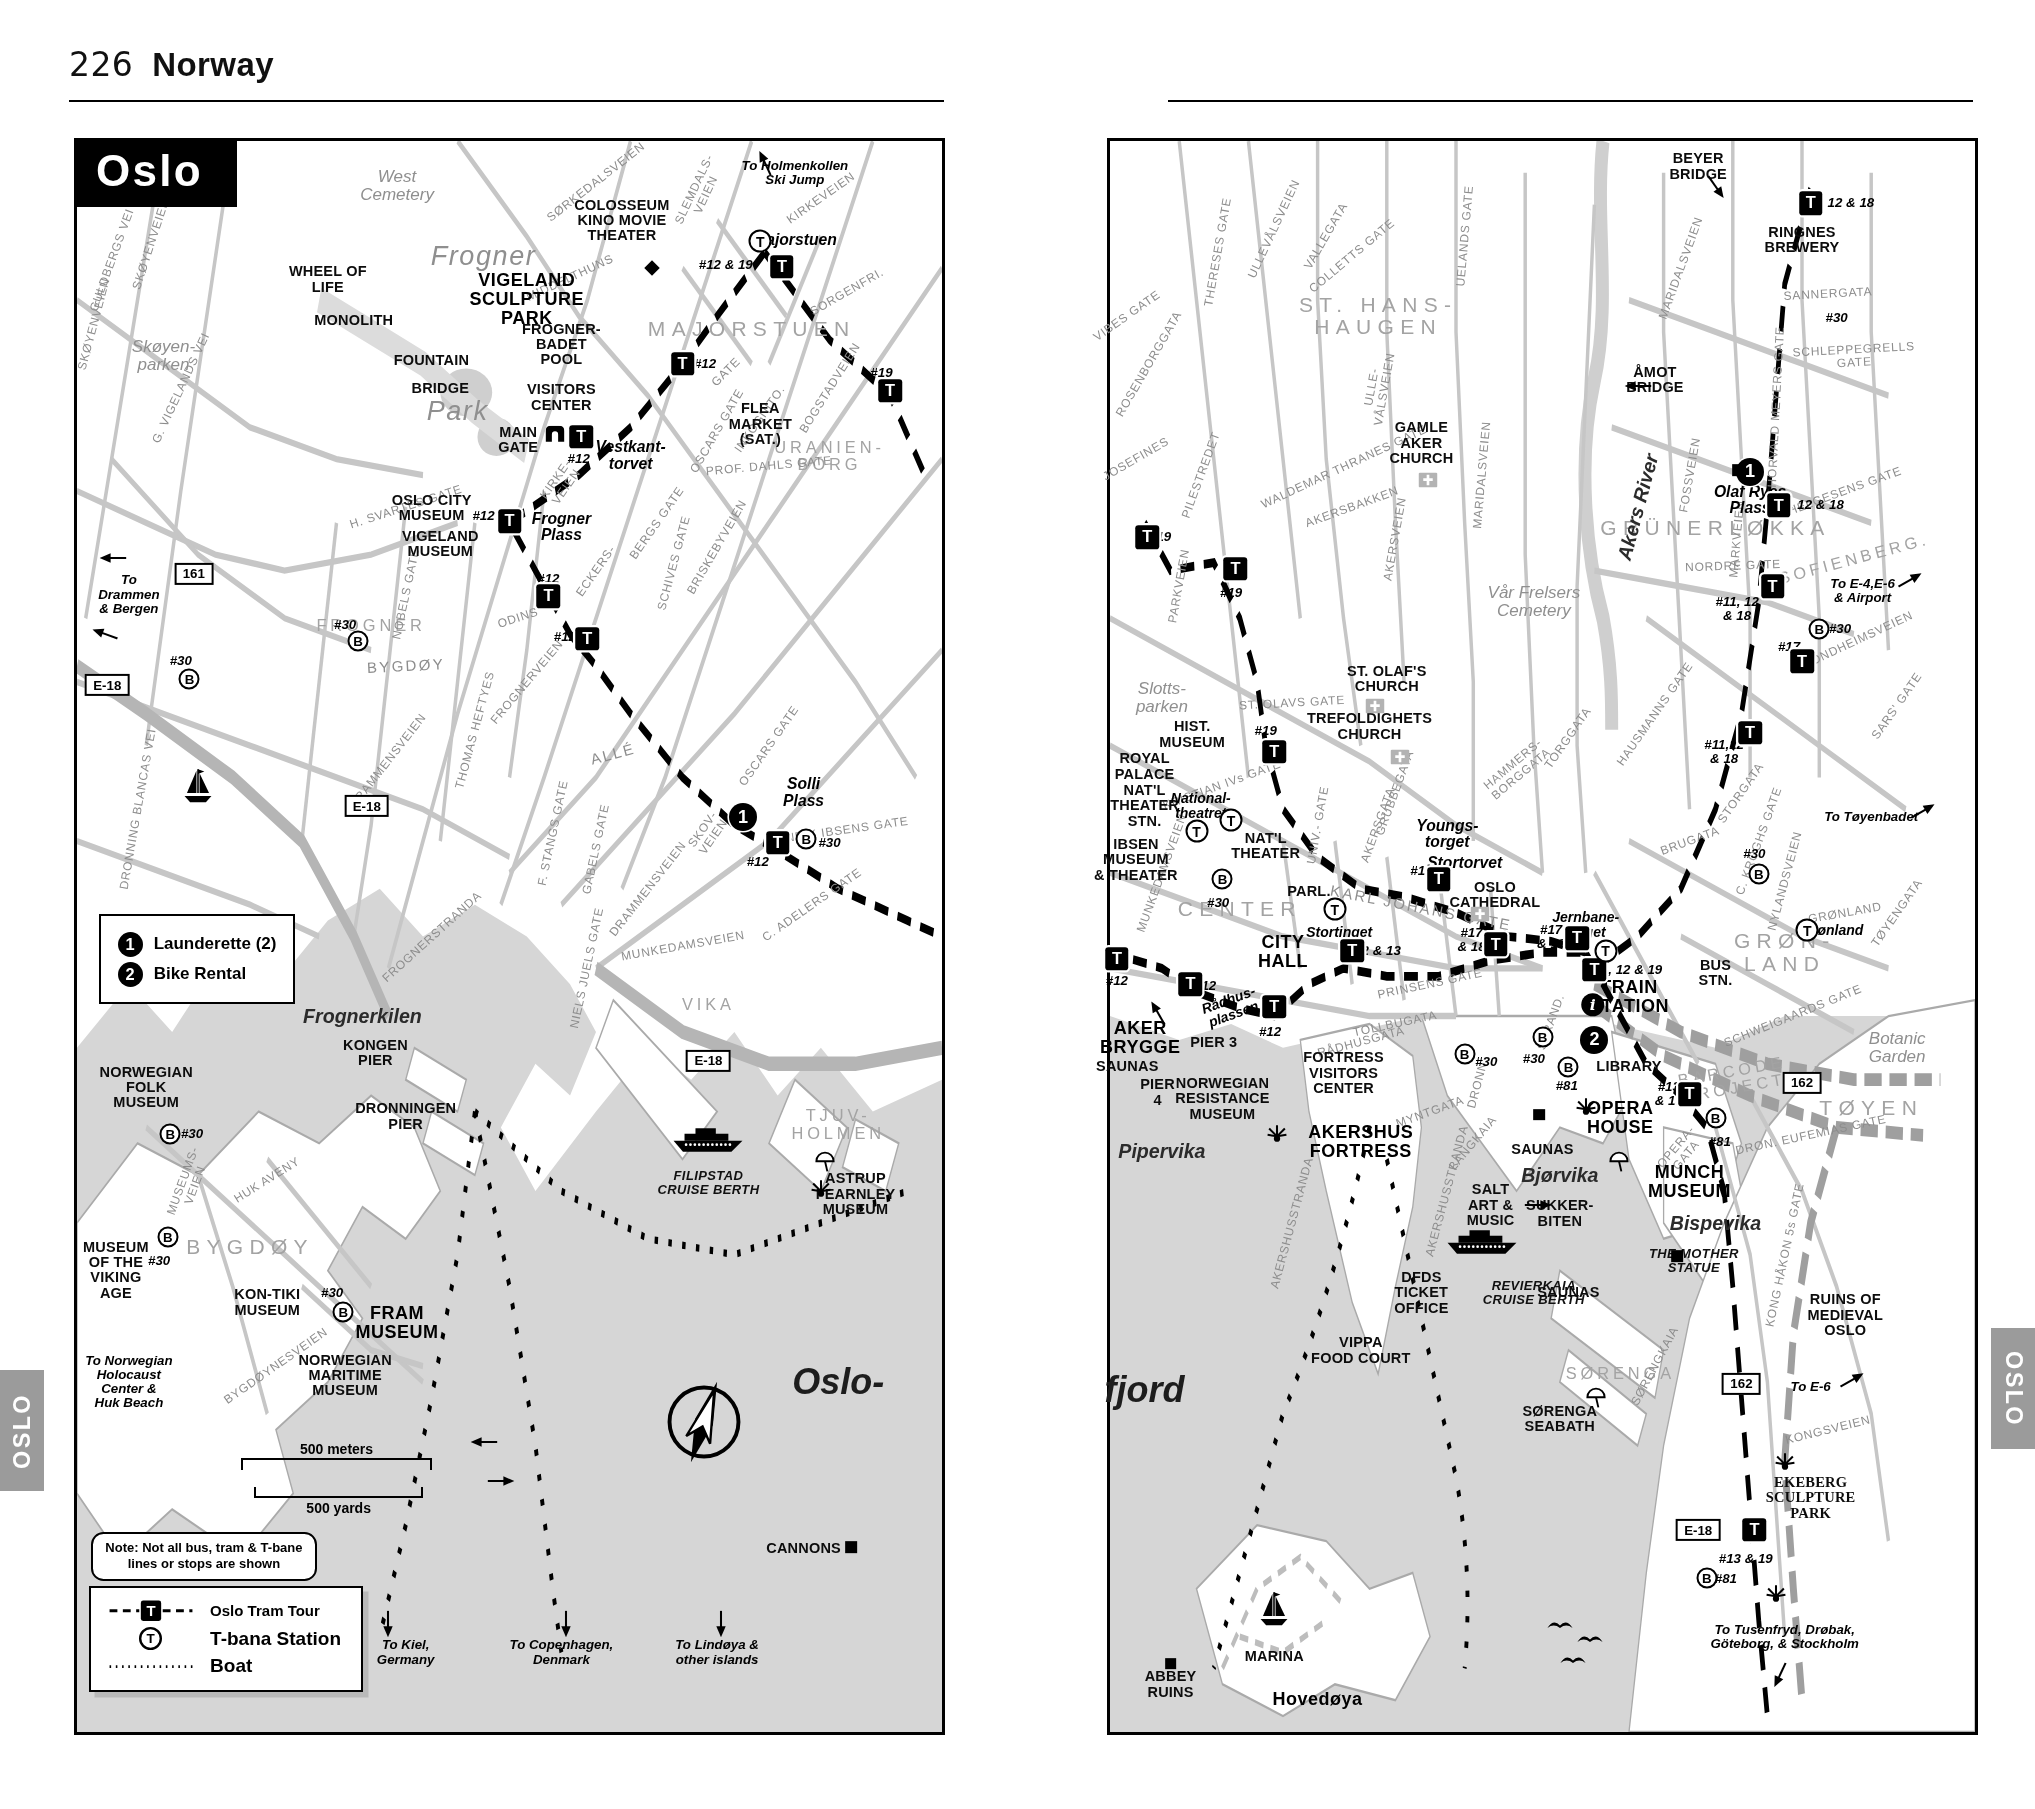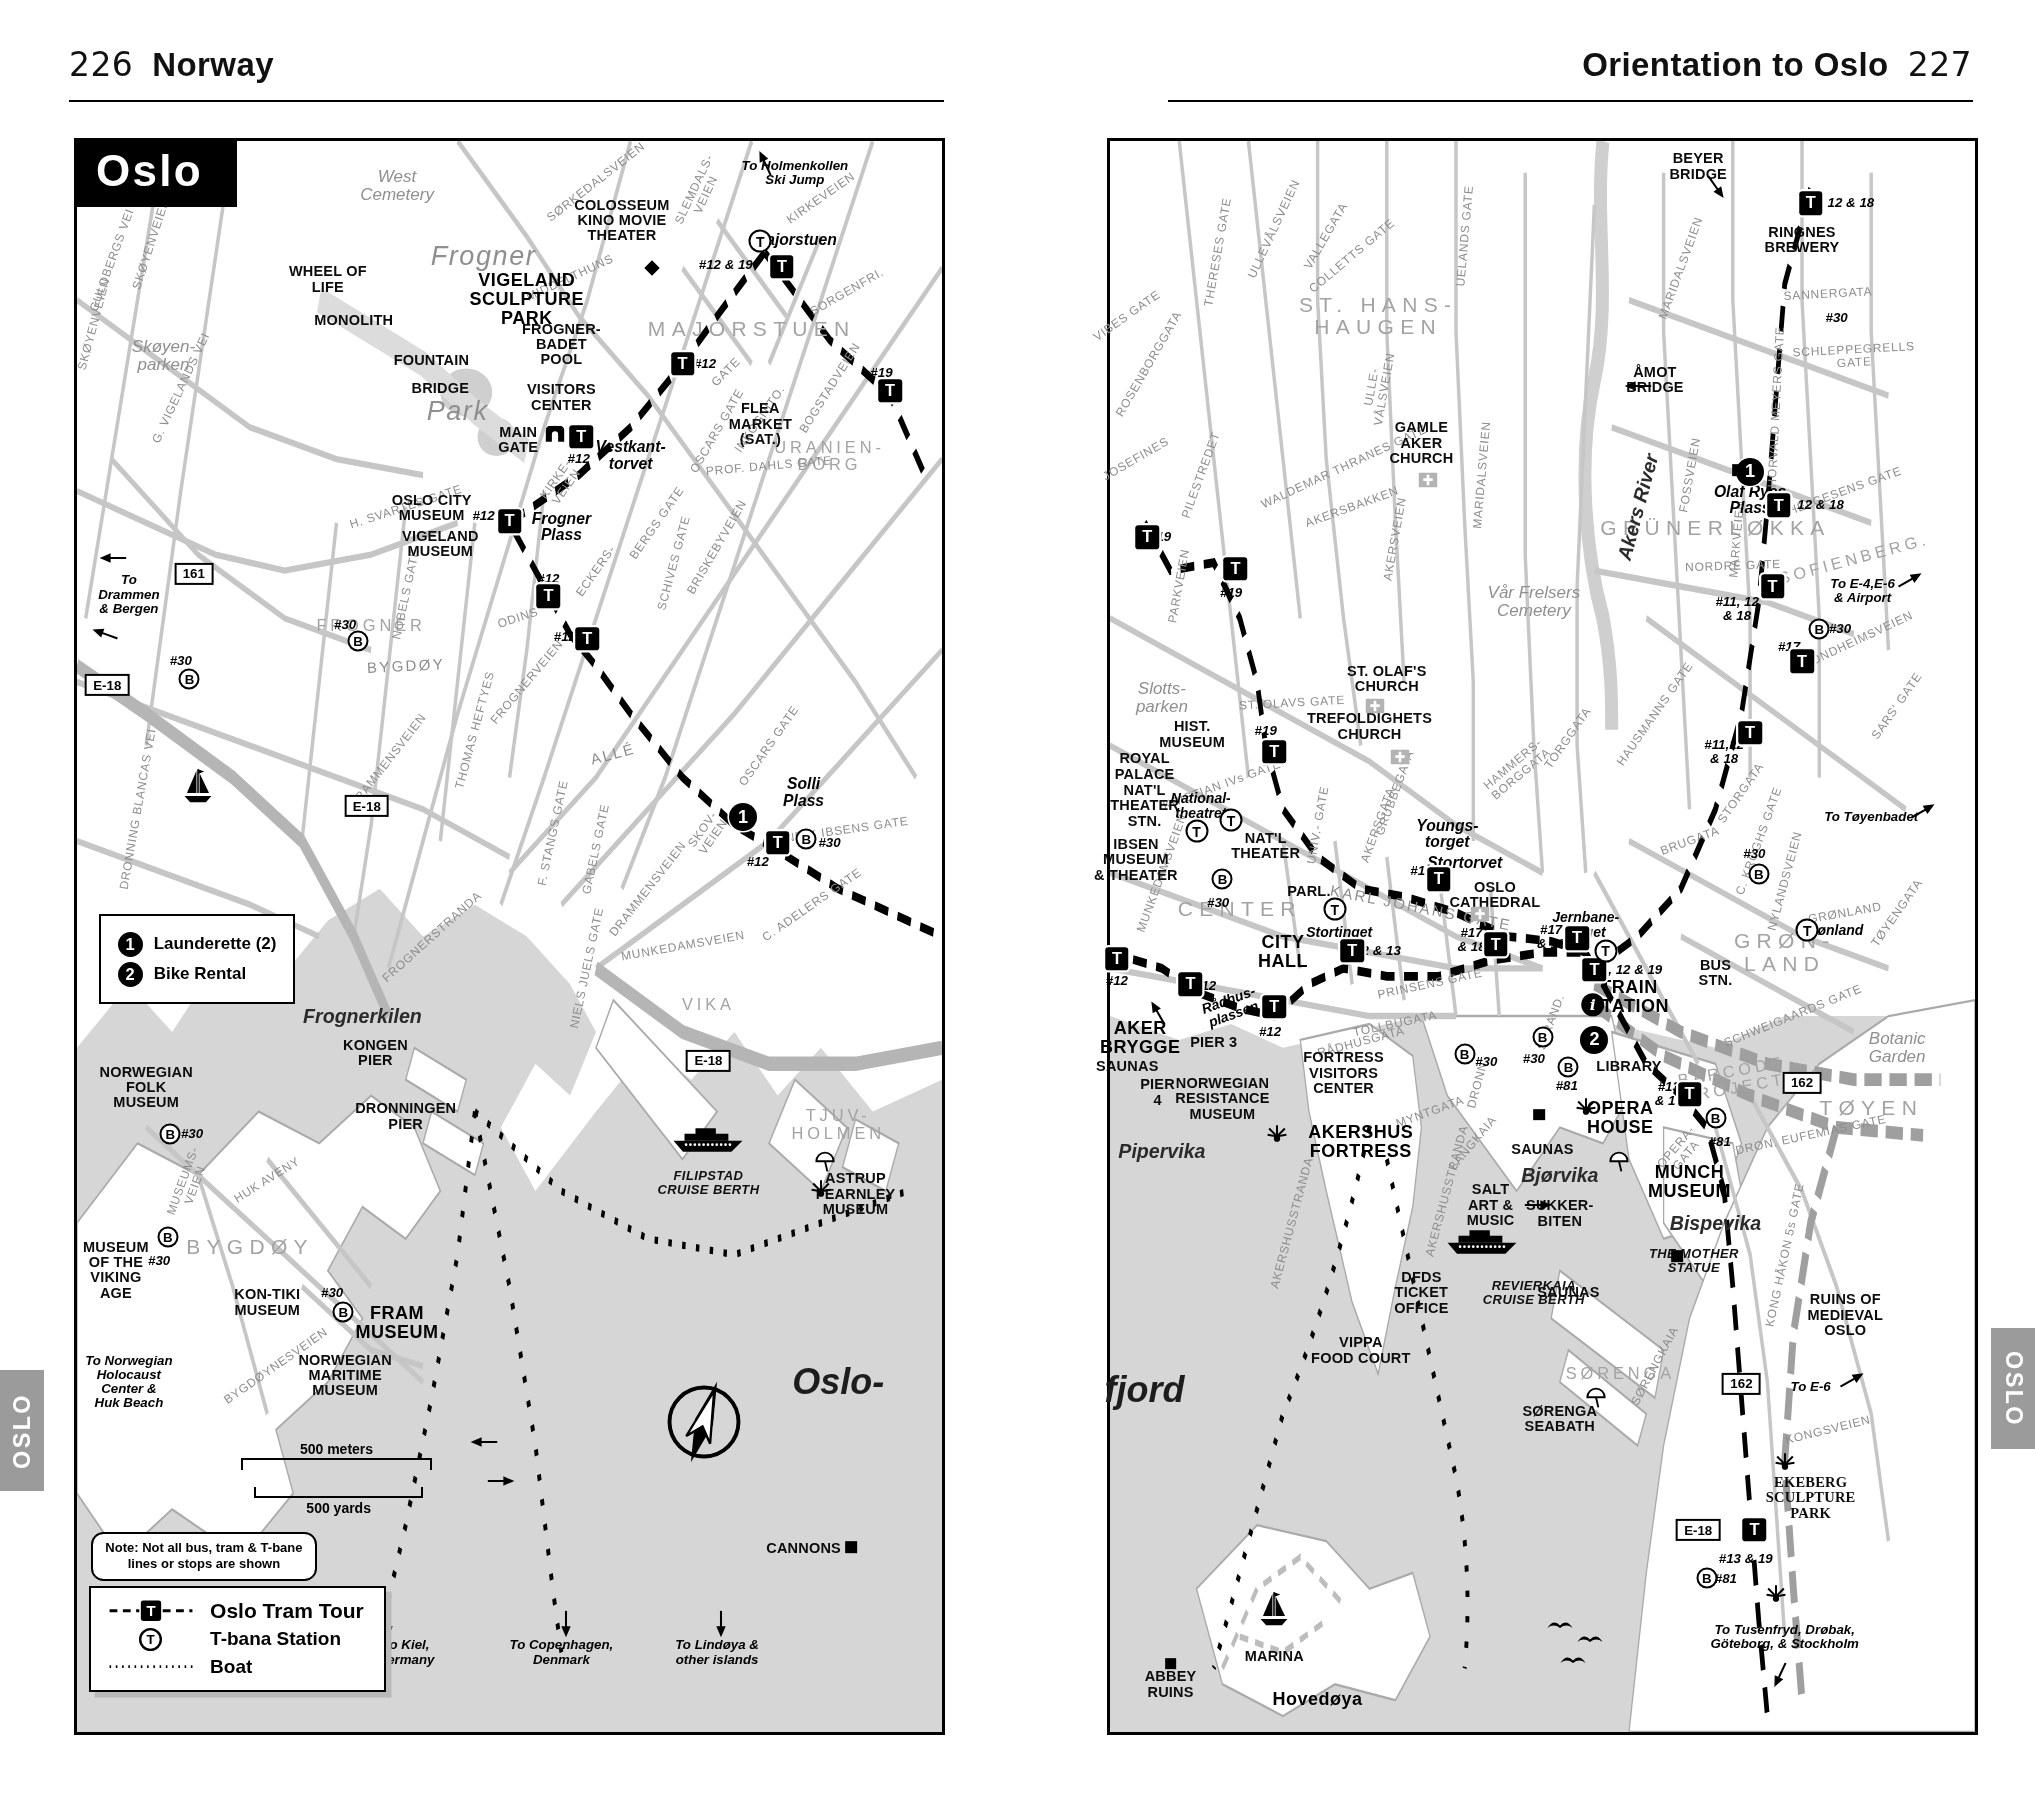--- a/index.html
+++ b/index.html
@@ -85,7 +85,6 @@
 <div class="page">
 
   <div class="hdr hdr-left"><span class="pagenum">226</span>&nbsp;&nbsp;<span>Norway</span></div>
-  <div class="hdr hdr-right"><span>Orientation to Oslo</span>&nbsp;&nbsp;<span class="pagenum">227</span></div>
   <div class="hrule hrule-left"></div>
   <div class="hrule hrule-right"></div>
 

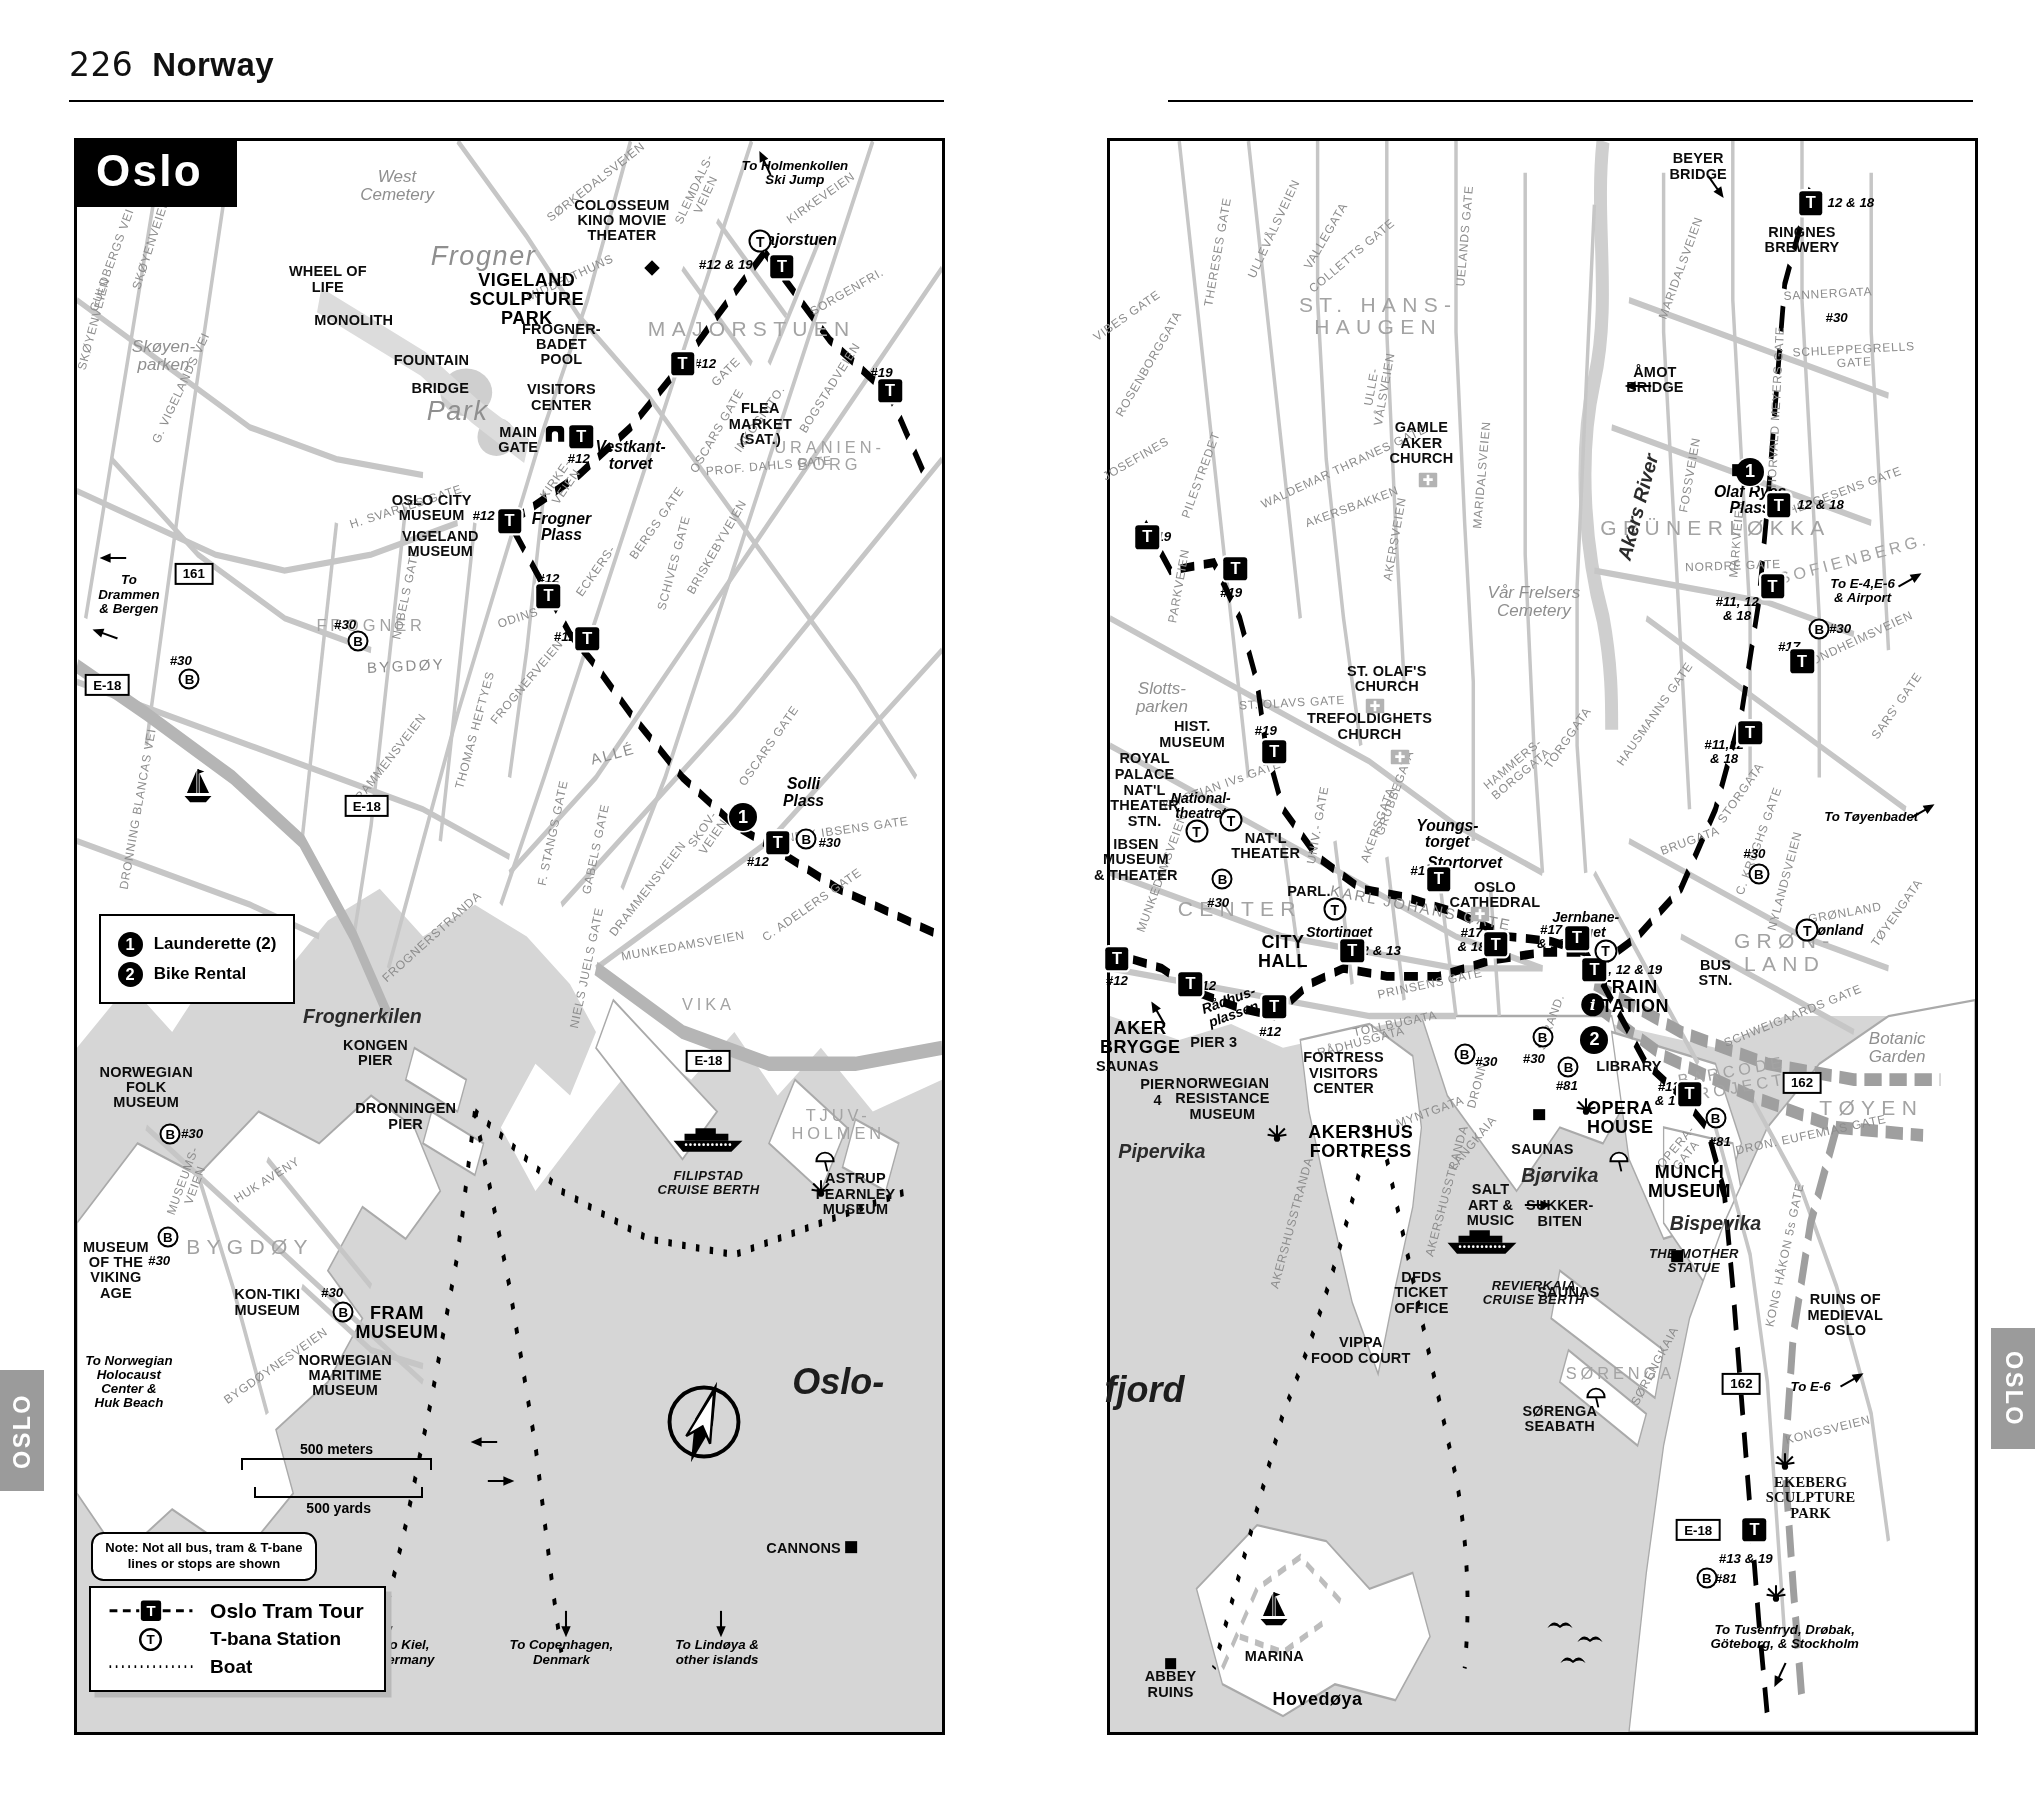--- a/index.html
+++ b/index.html
@@ -64,7 +64,7 @@
   #sym-box{left:1.4%;top:90.8%;padding:7.8px 20.4px 9.4px 12.5px;box-shadow:5.5px 5.5px 0 #b9b9b9;}
   .sym-row{display:flex;align-items:center;gap:12.5px;margin:3.1px 0;}
   .sym-cell{width:94px;display:flex;align-items:center;justify-content:center;}
-  .sym-lab{font-weight:700;font-size:21px;text-align:center;}
+  .sym-lab{font-weight:700;font-size:15px;text-align:center;}
   .sym-lab-sm{font-weight:700;font-size:19px;}
   
   .sbar{position:absolute;z-index:26;}

